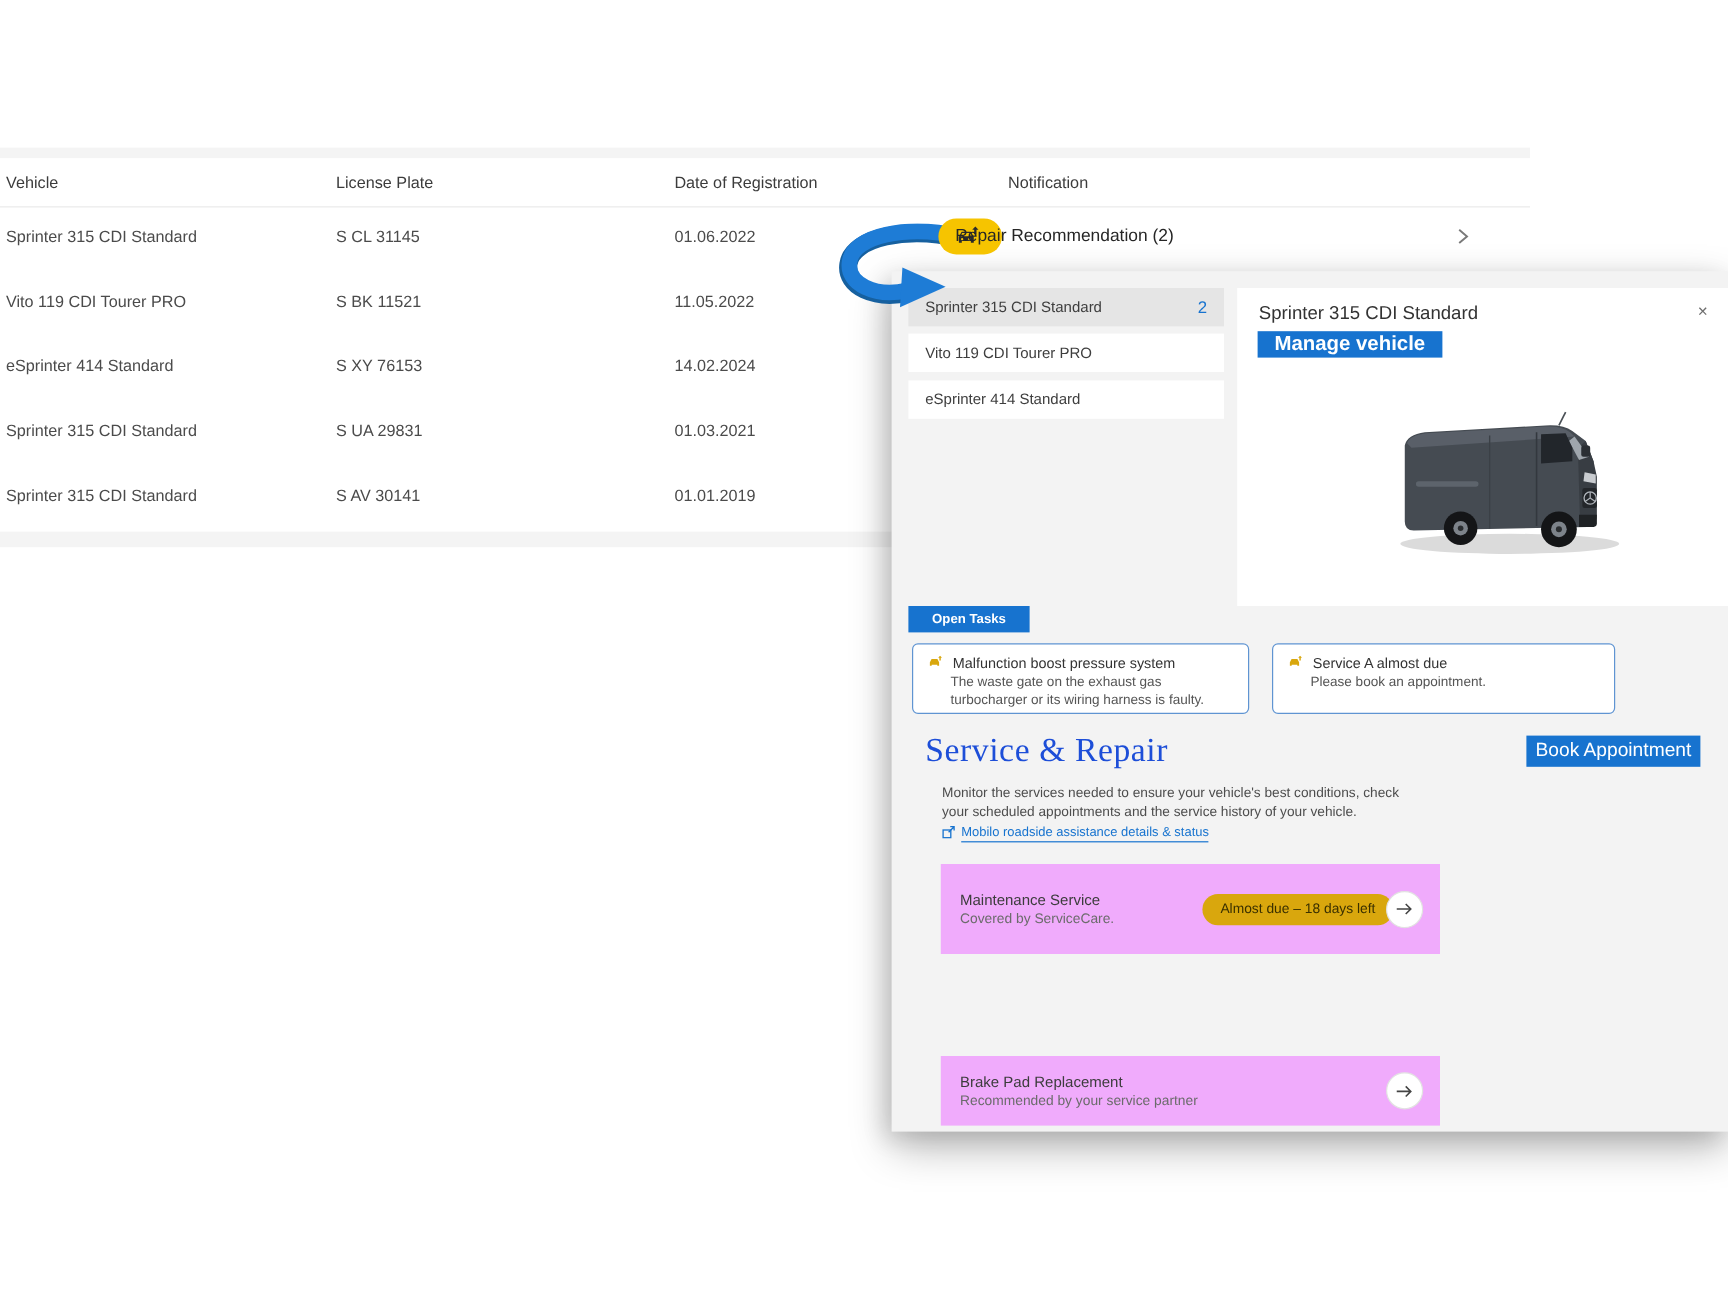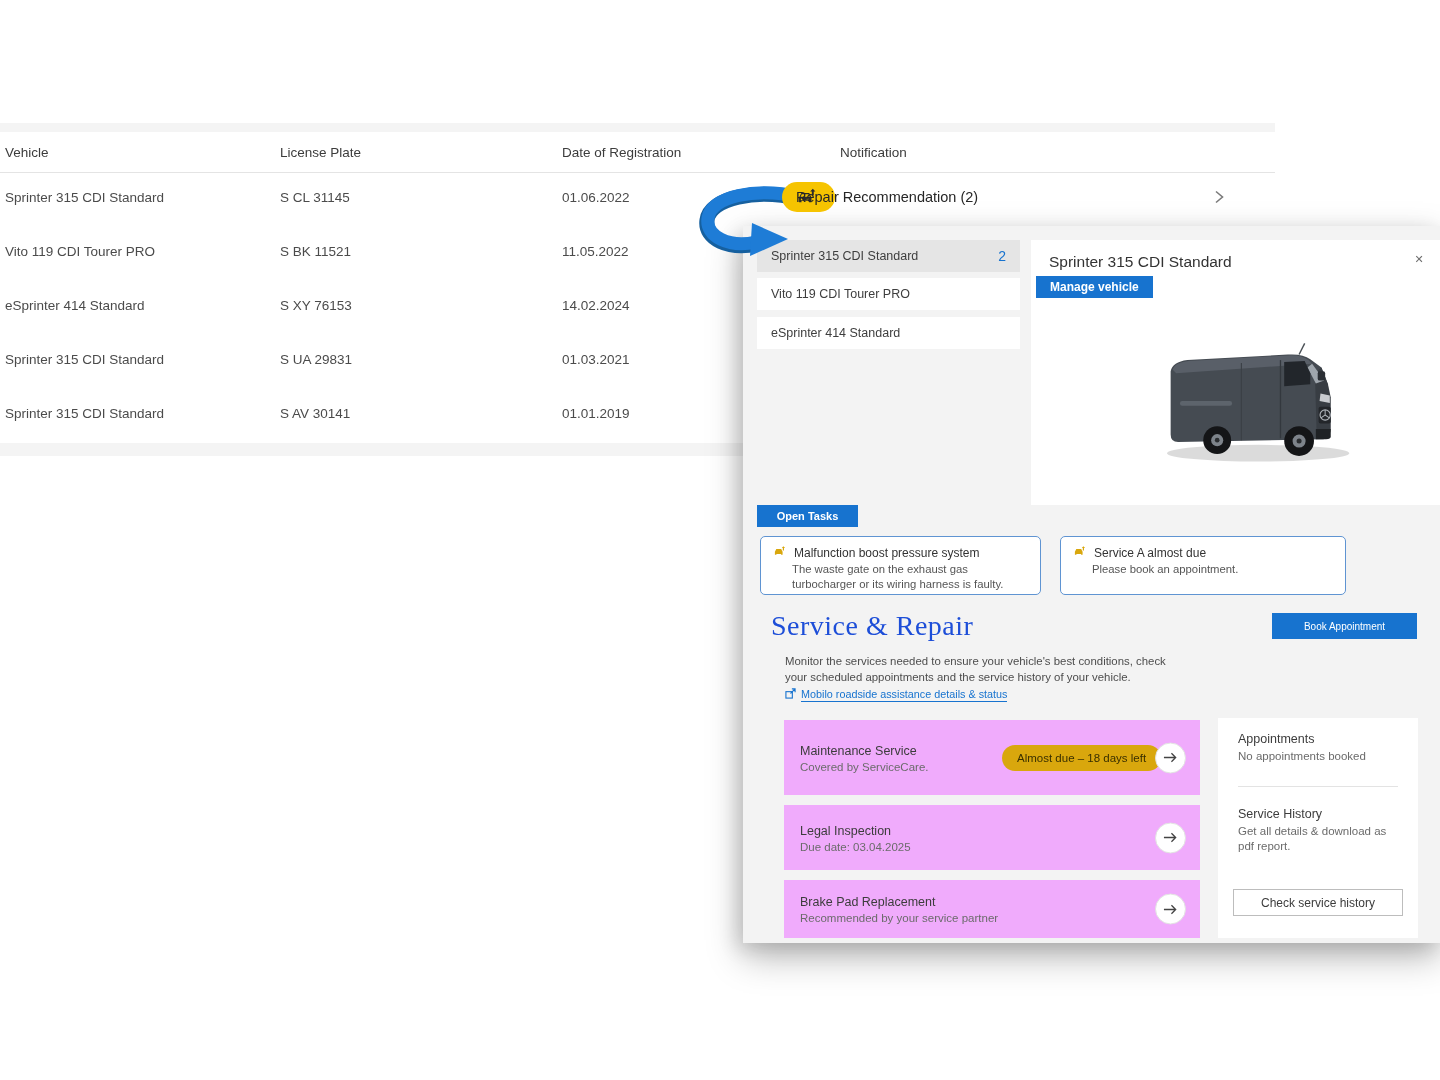--- a/index.html
+++ b/index.html
@@ -47,8 +47,8 @@
   .detail-card{position:absolute;left:288px;top:14px;right:0;height:265px;background:#fff;}
   .detail-title{position:absolute;left:18px;top:13px;font-size:15.5px;color:#333;}
   .manage-btn{
-    position:absolute;left:5px;top:36px;height:22px;padding:0 14px;
-    background:#1773cf;color:#fff;font-size:12px;font-weight:bold;
+    position:absolute;left:17px;top:36px;height:22px;padding:0 14px;
+    background:#1773cf;color:#fff;font-size:17px;font-weight:bold;
     display:flex;align-items:center;border:none;cursor:pointer;white-space:nowrap;
   }
   .close-x{position:absolute;right:12px;top:10px;width:18px;height:18px;display:flex;align-items:center;justify-content:center;

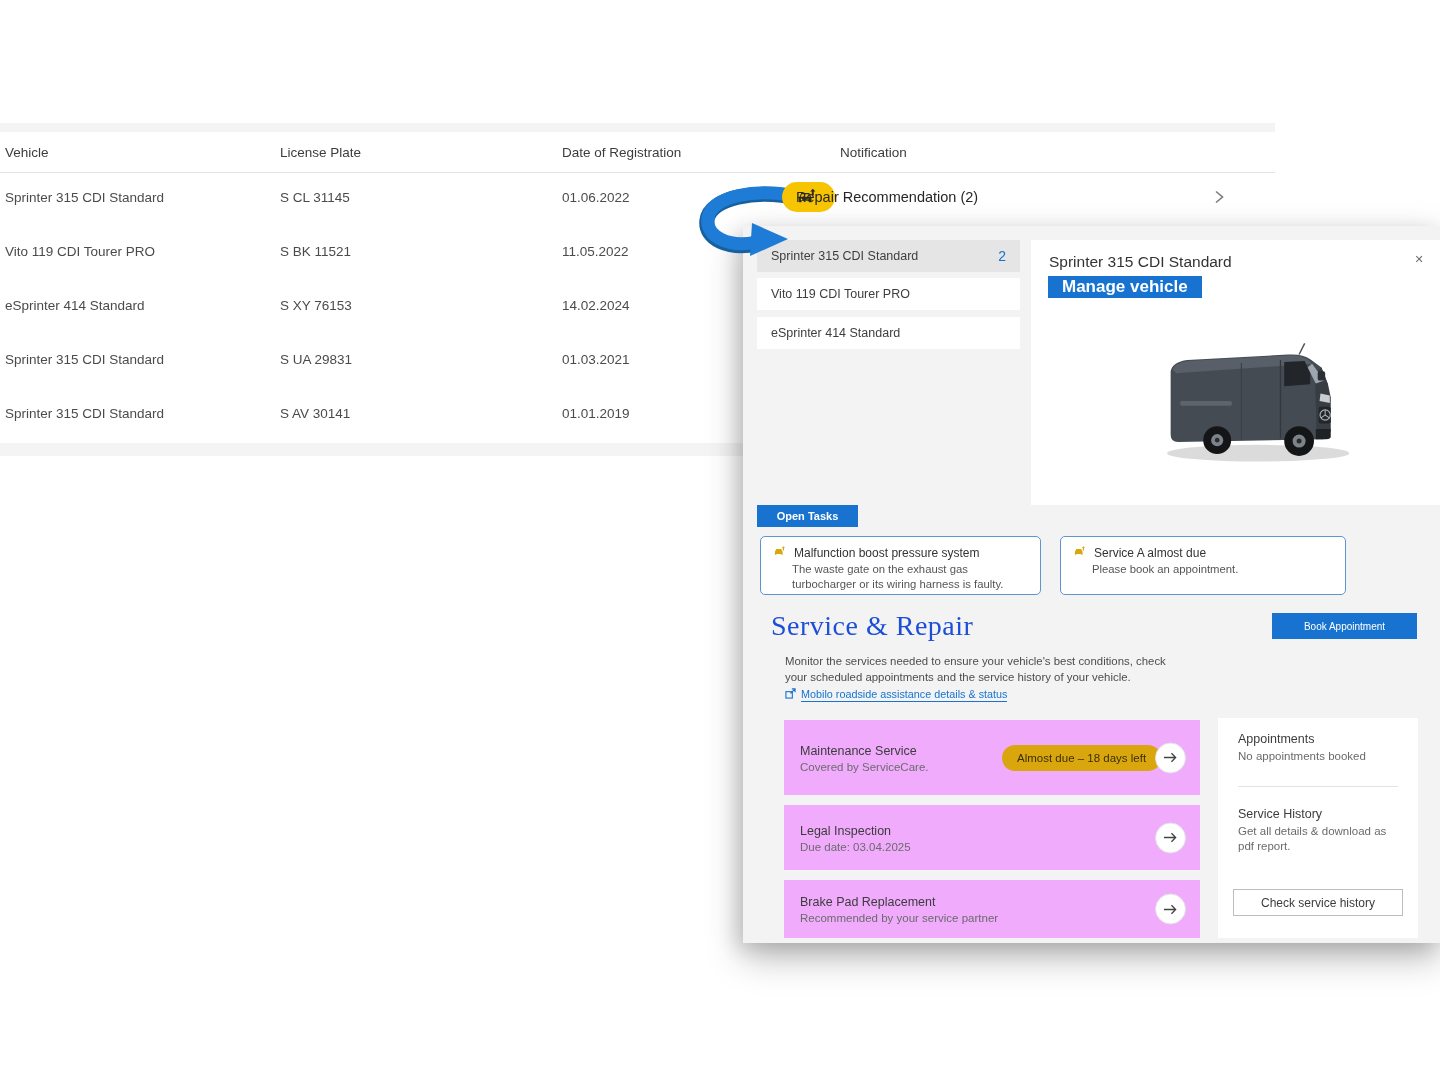--- a/index.html
+++ b/index.html
@@ -76,7 +76,7 @@
   .sr-link .txt{font-size:10.8px;color:#1773cf;border-bottom:1px solid #1773cf;padding-bottom:1px;}
   .book-btn{
     position:absolute;left:529px;top:387px;width:145px;height:26px;background:#1773cf;border:none;cursor:pointer;
-    color:#fff;font-size:10px;display:flex;align-items:center;justify-content:center;
+    color:#fff;font-size:16px;display:flex;align-items:center;justify-content:center;
   }
   .svc-card{position:absolute;left:41px;width:416px;background:#f0abfc;cursor:pointer;}
   .sc0{top:494px;height:75px;} .sc1{top:579px;height:65px;} .sc2{top:654px;height:58px;}

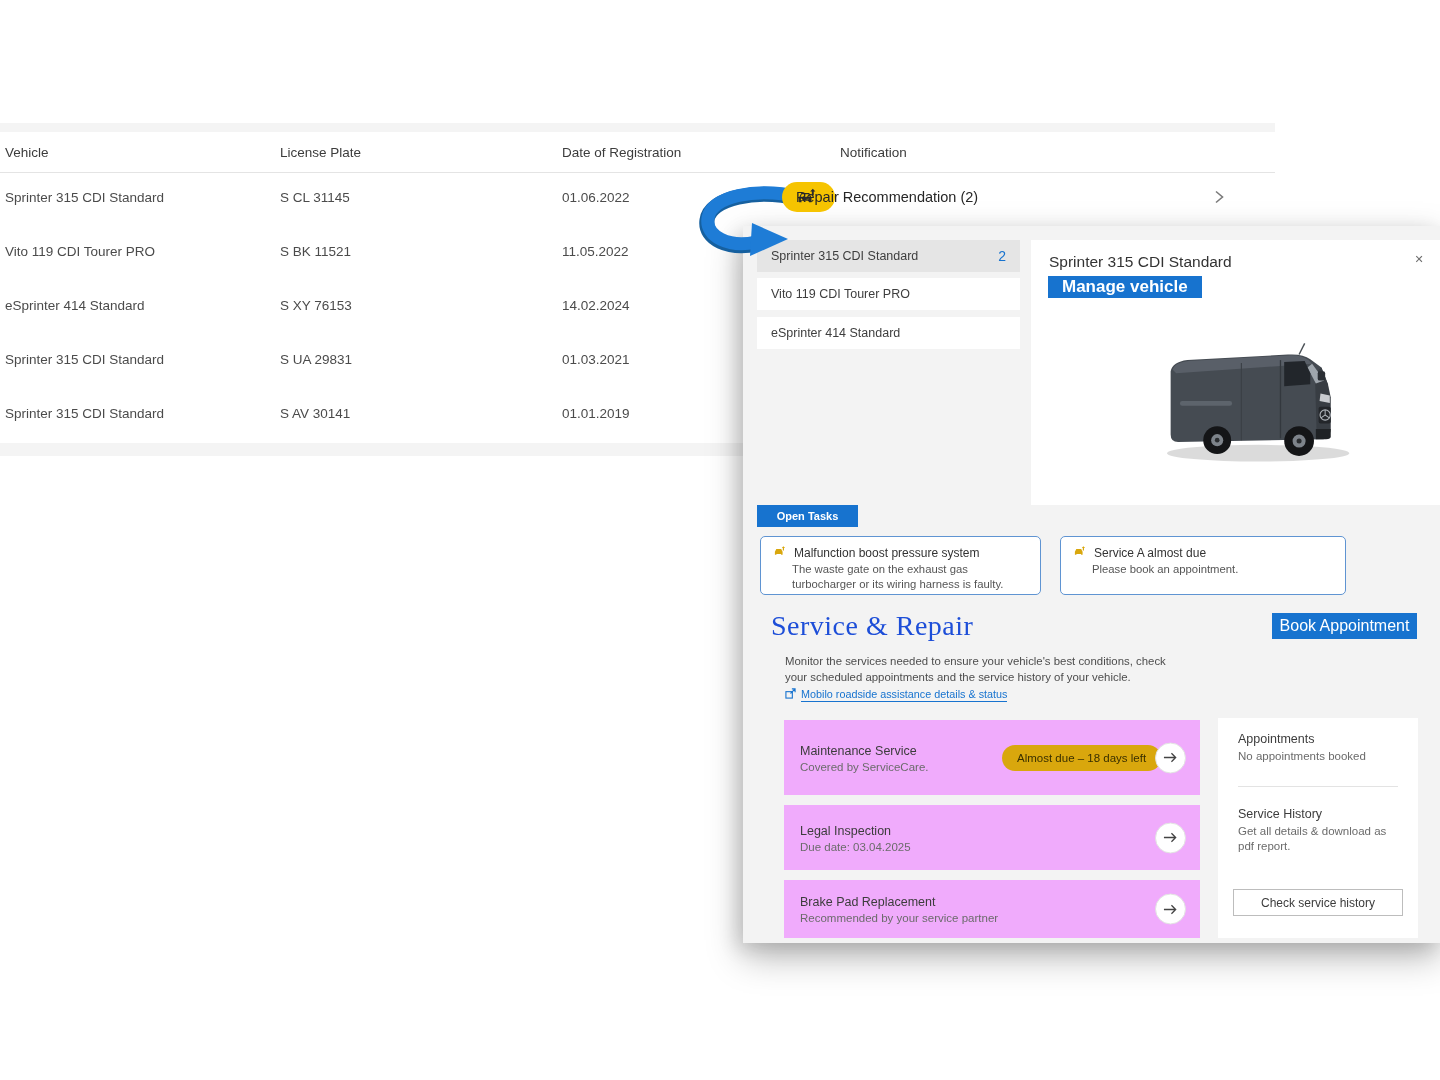--- a/index.html
+++ b/index.html
@@ -302,14 +302,6 @@
     </div>
   </div>
 
-  <div class="side-card">
-    <div class="side-block-title">Appointments</div>
-    <div class="side-block-sub">No appointments booked</div>
-    <hr class="side-divider">
-    <div class="side-block-title">Service History</div>
-    <div class="side-block-sub" style="width:150px;">Get all details &amp; download as pdf report.</div>
-    <button class="check-btn">Check service history</button>
-  </div>
 
 </div>
 

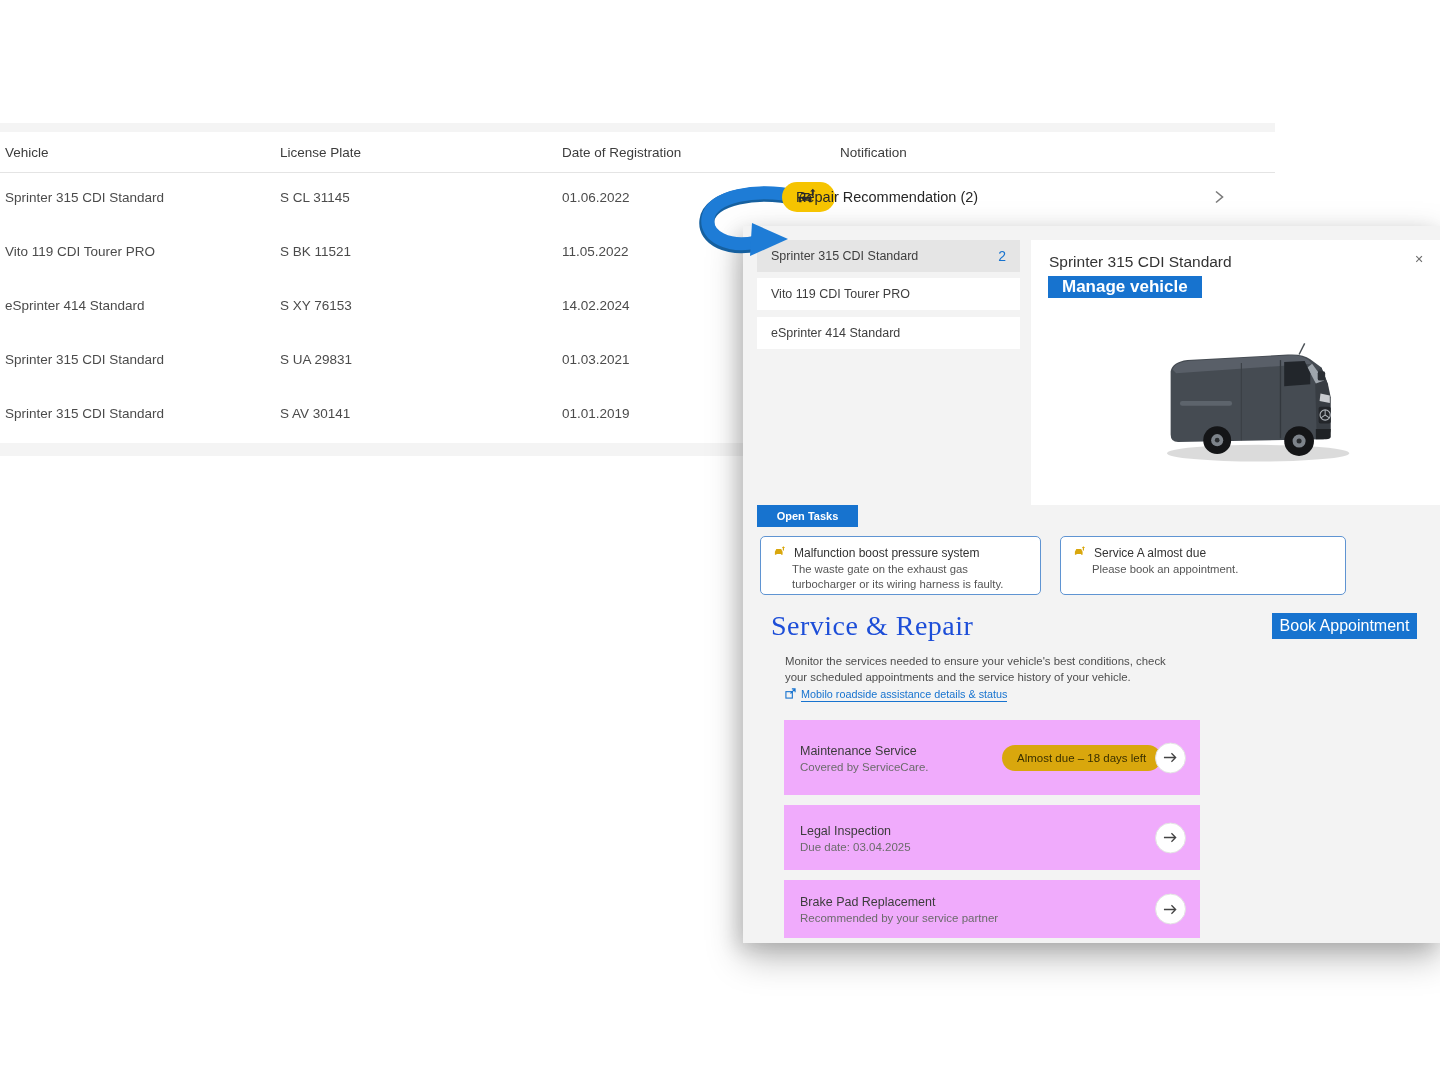--- a/index.html
+++ b/index.html
@@ -278,17 +278,6 @@
     </div>
   </div>
 
-  <div class="svc-card sc1">
-    <div class="svc-text">
-      <div class="svc-title">Legal Inspection</div>
-      <div class="svc-sub">Due date: 03.04.2025</div>
-    </div>
-    <div class="go-circle">
-      <svg width="15" height="12" viewBox="0 0 16 12">
-        <path d="M1,6 h12 M9,1.5 L13.5,6 L9,10.5" fill="none" stroke="#444" stroke-width="1.4"></path>
-      </svg>
-    </div>
-  </div>
 
   <div class="svc-card sc2">
     <div class="svc-text">

